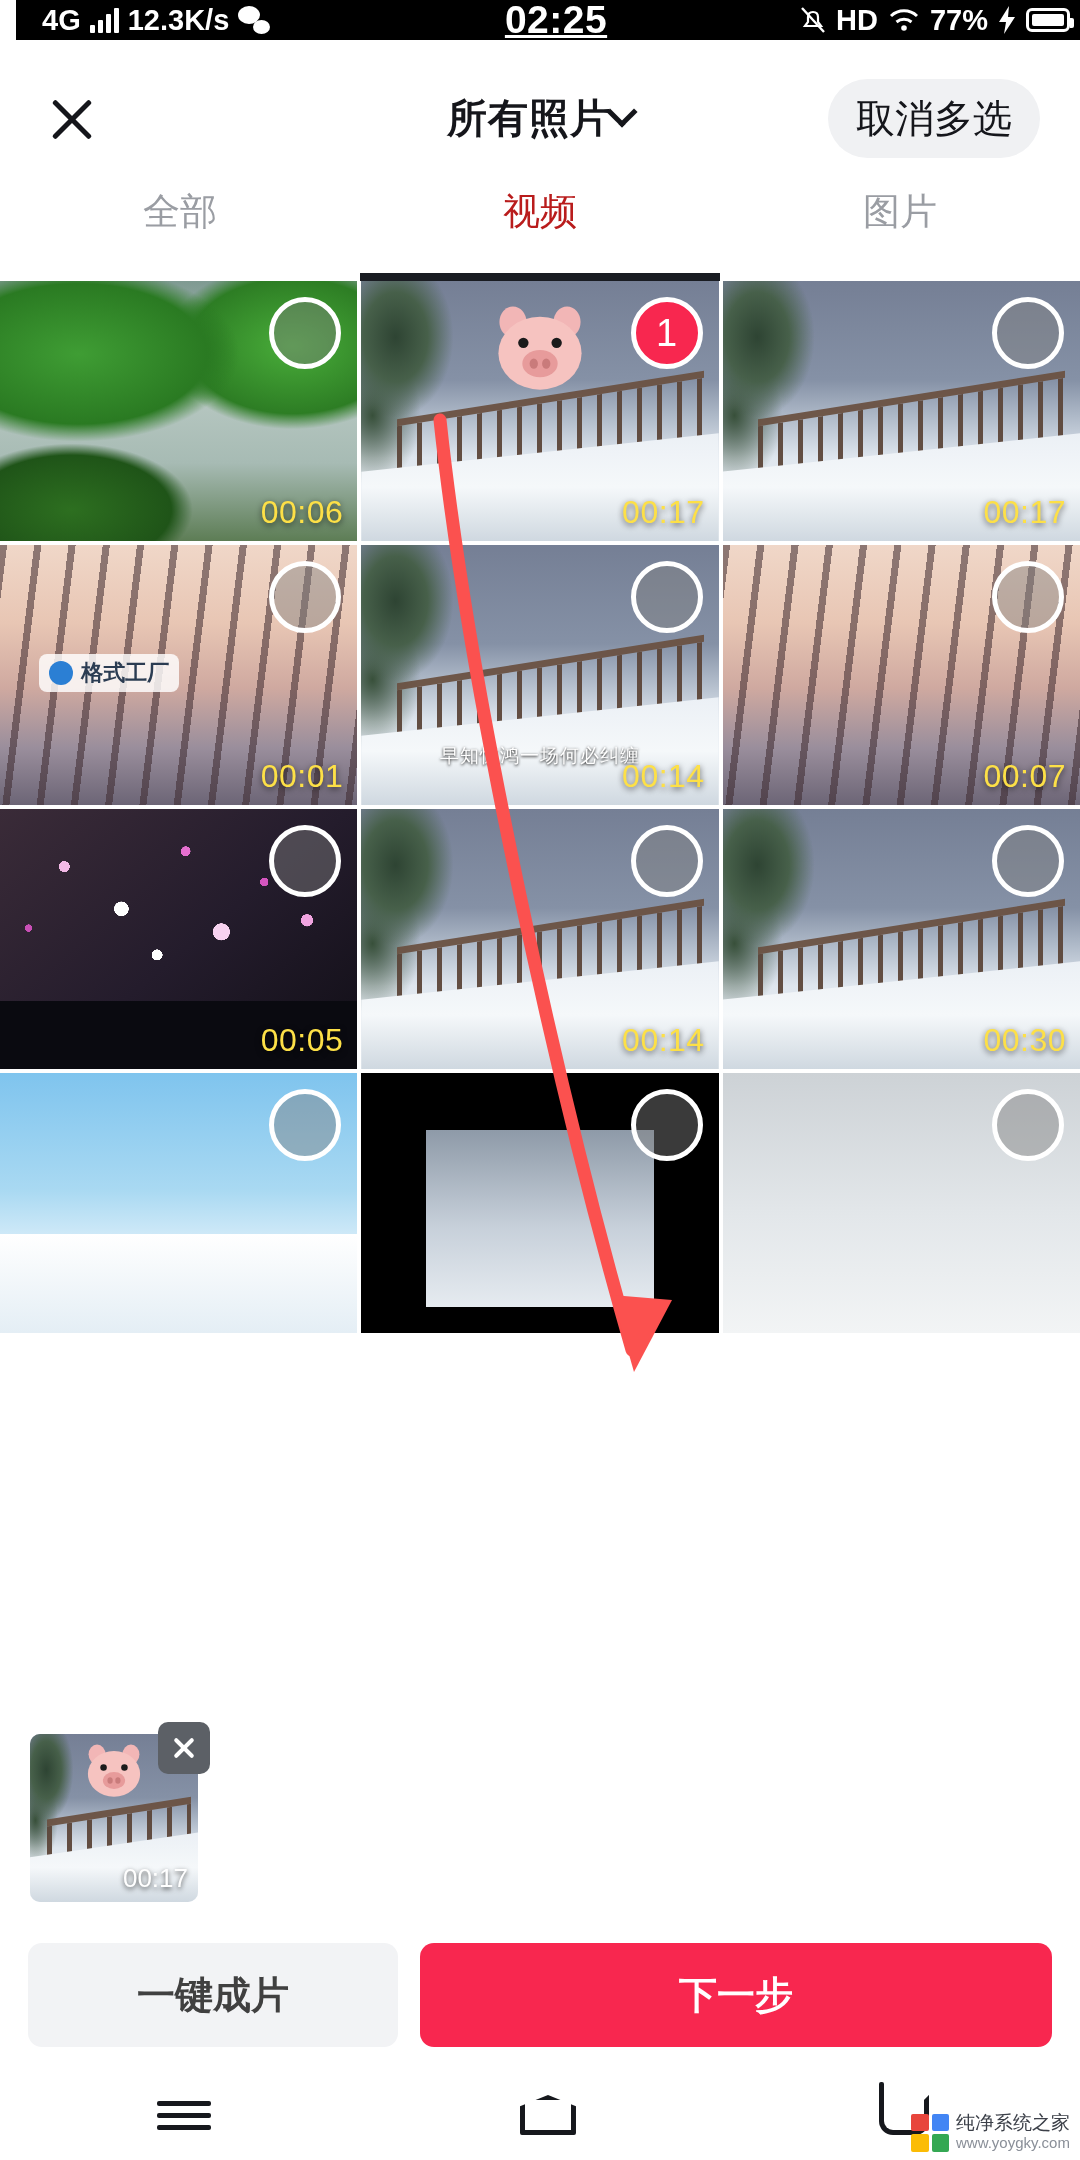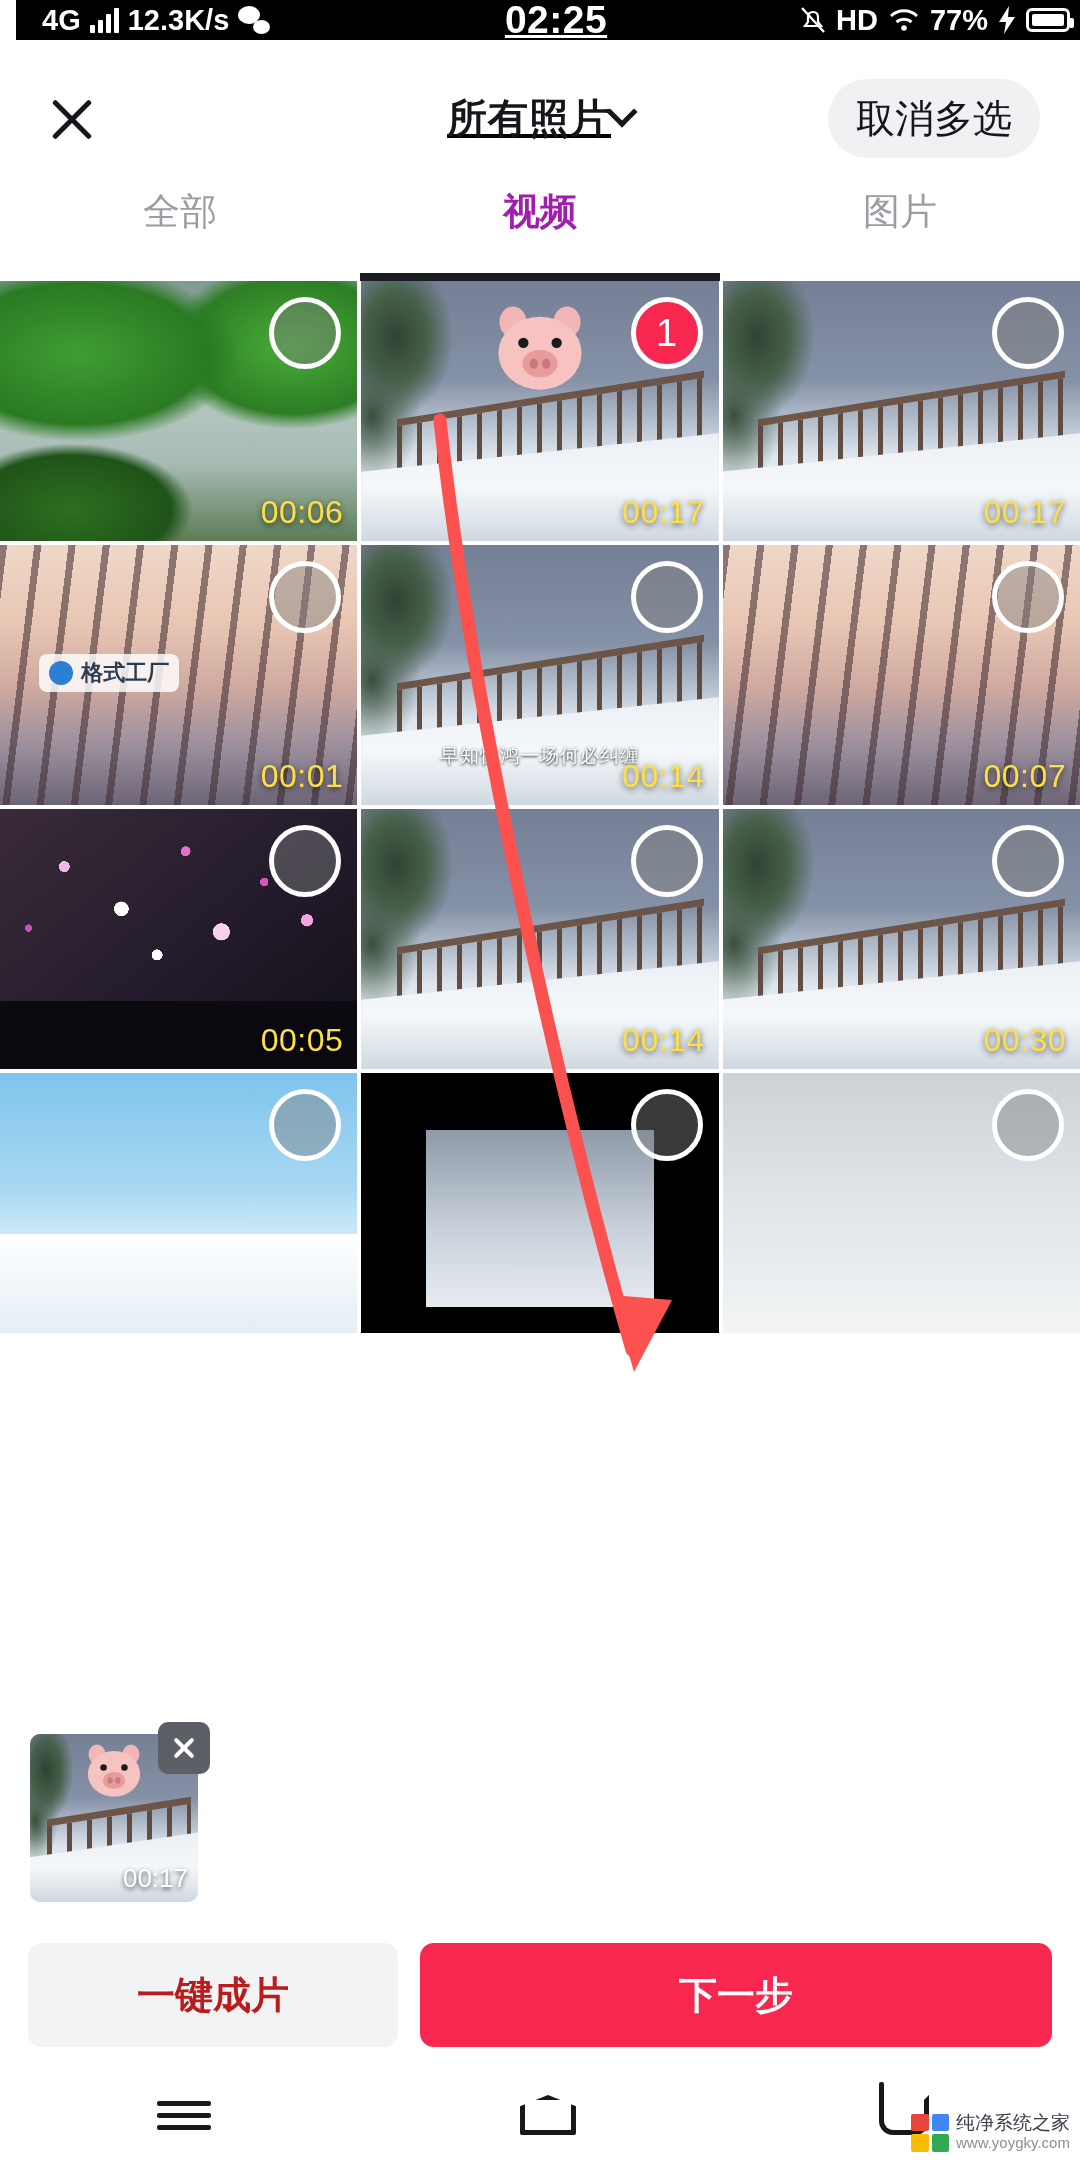--- a/index.html
+++ b/index.html
@@ -65,7 +65,6 @@
     position: absolute; left: 0; right: 0; text-align: center;
     display: flex; align-items: center; justify-content: center; 
     pointer-events: none;
-    text-decoration: underline;
   }
   .title { font-size: 40px; font-weight: 700; color: #15161b; letter-spacing: 1px; }
   .chev {

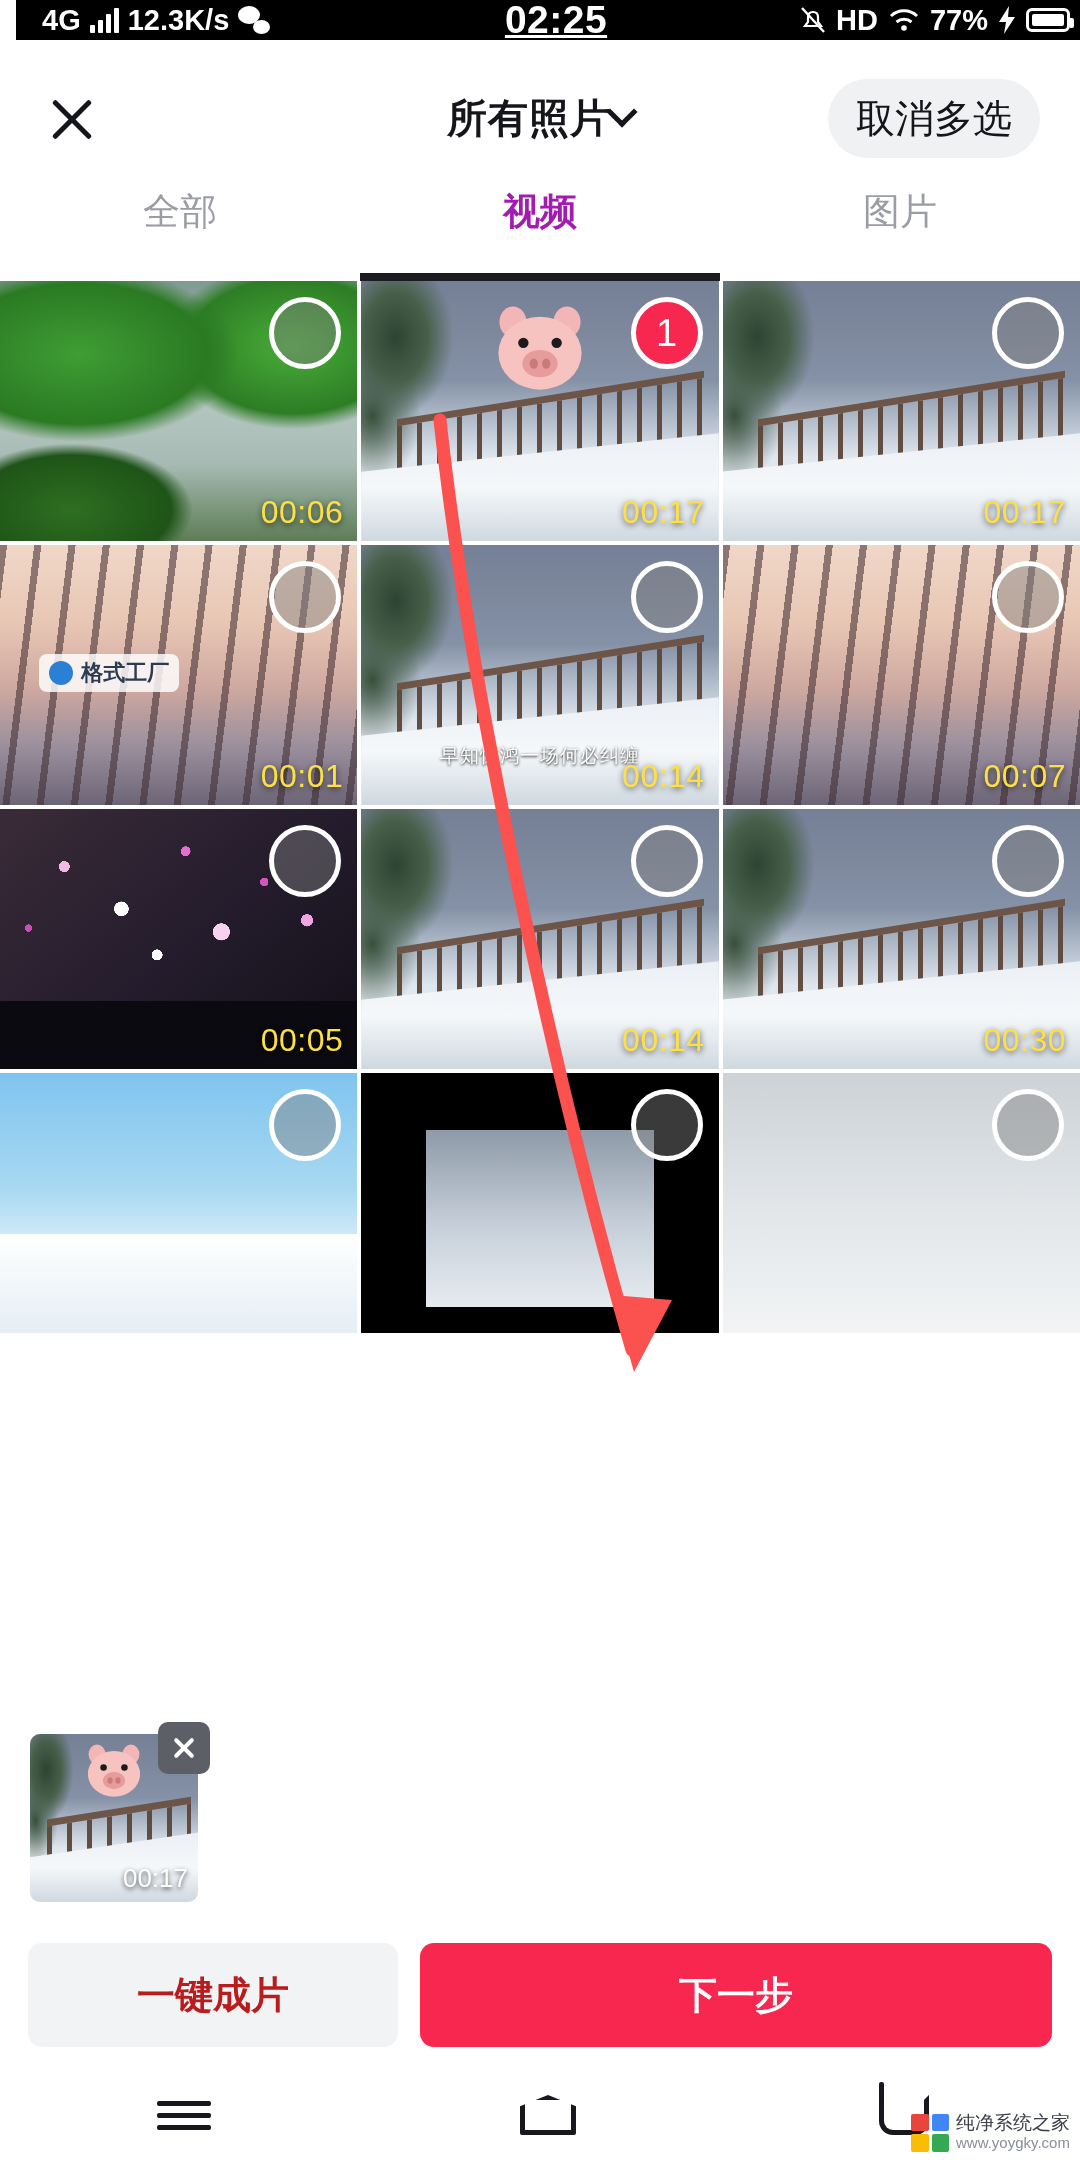--- a/index.html
+++ b/index.html
@@ -84,7 +84,7 @@
     justify-content: flex-start; padding-top: 6px; position: relative;
   }
   .tab span { font-size: 37px; color: #9a9da3; font-weight: 400; }
-  .tab.active span { color: #a21caf; font-weight: 700; }
+  .tab.active span { color: #b91c1c; font-weight: 400; }
   .tab .ind {
     position: absolute; bottom: 0; left: 0; width: 100%; height: 8px; background: transparent;
   }

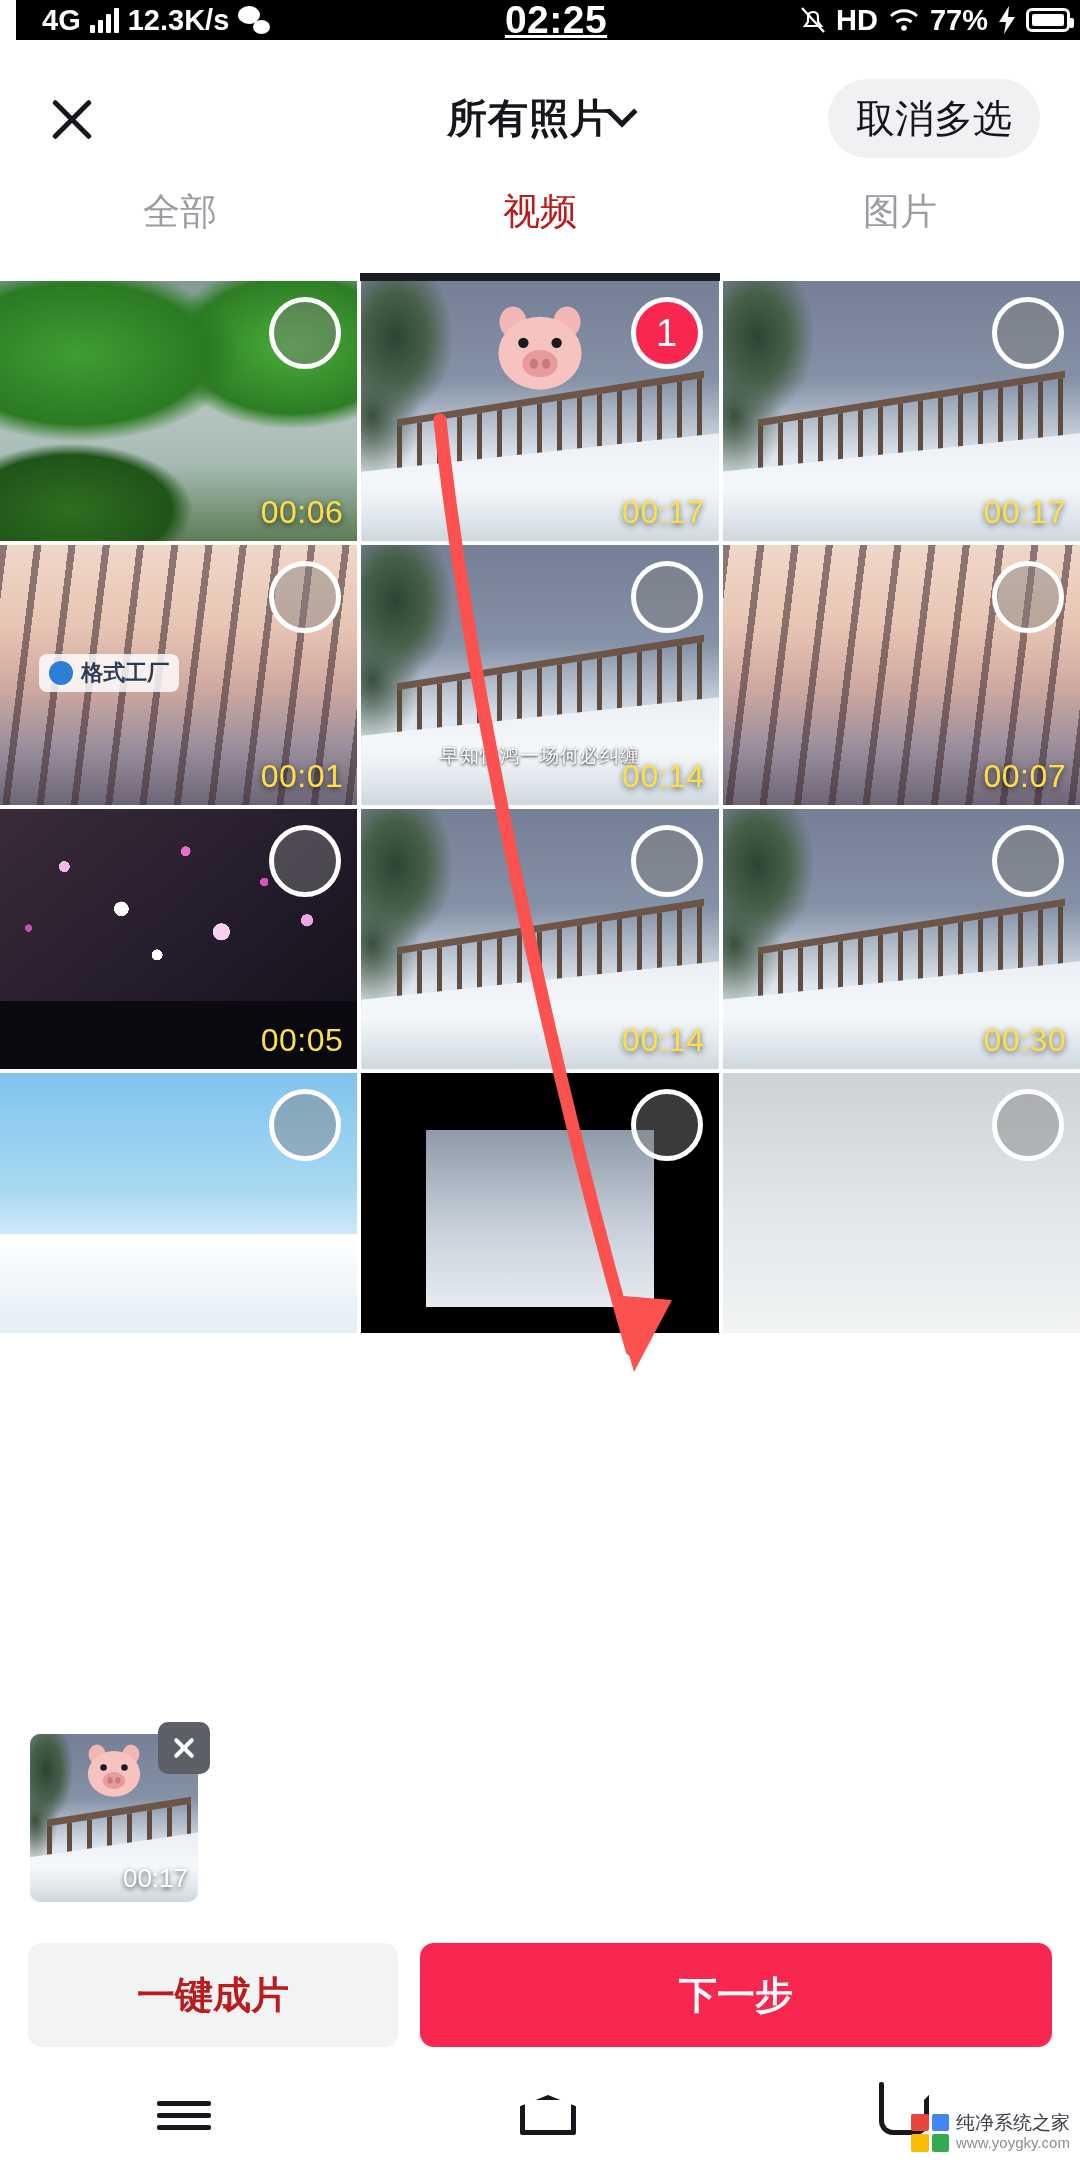--- a/index.html
+++ b/index.html
@@ -228,7 +228,7 @@
     background: #fff;
   }
   .btn-ghost {
-    flex: 0 0 370px; height: 104px; background: #f2f3f5; color: #b91c1c;
+    flex: 0 0 370px; height: 104px; background: #f2f3f5; color: #404040;
     border-radius: 14px; display: flex; align-items: center; justify-content: center;
     font-size: 38px; font-weight: 700;
   }

